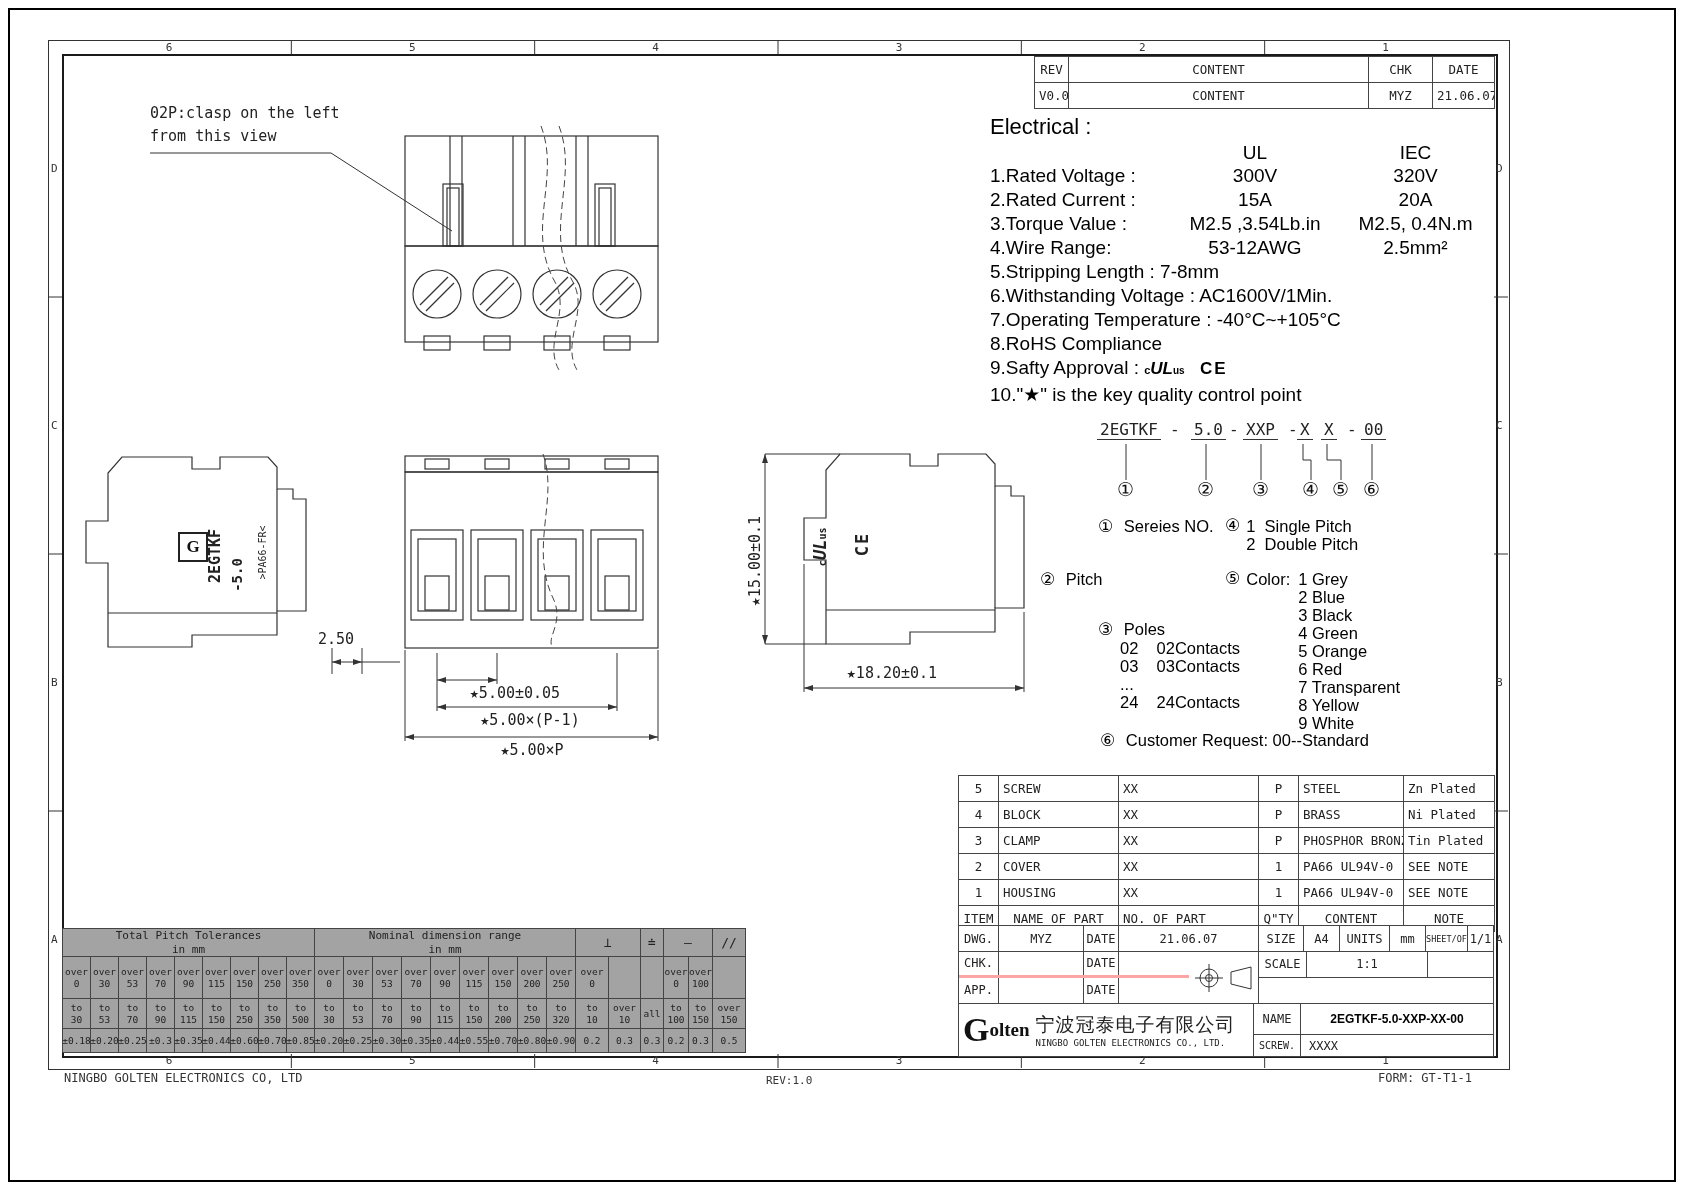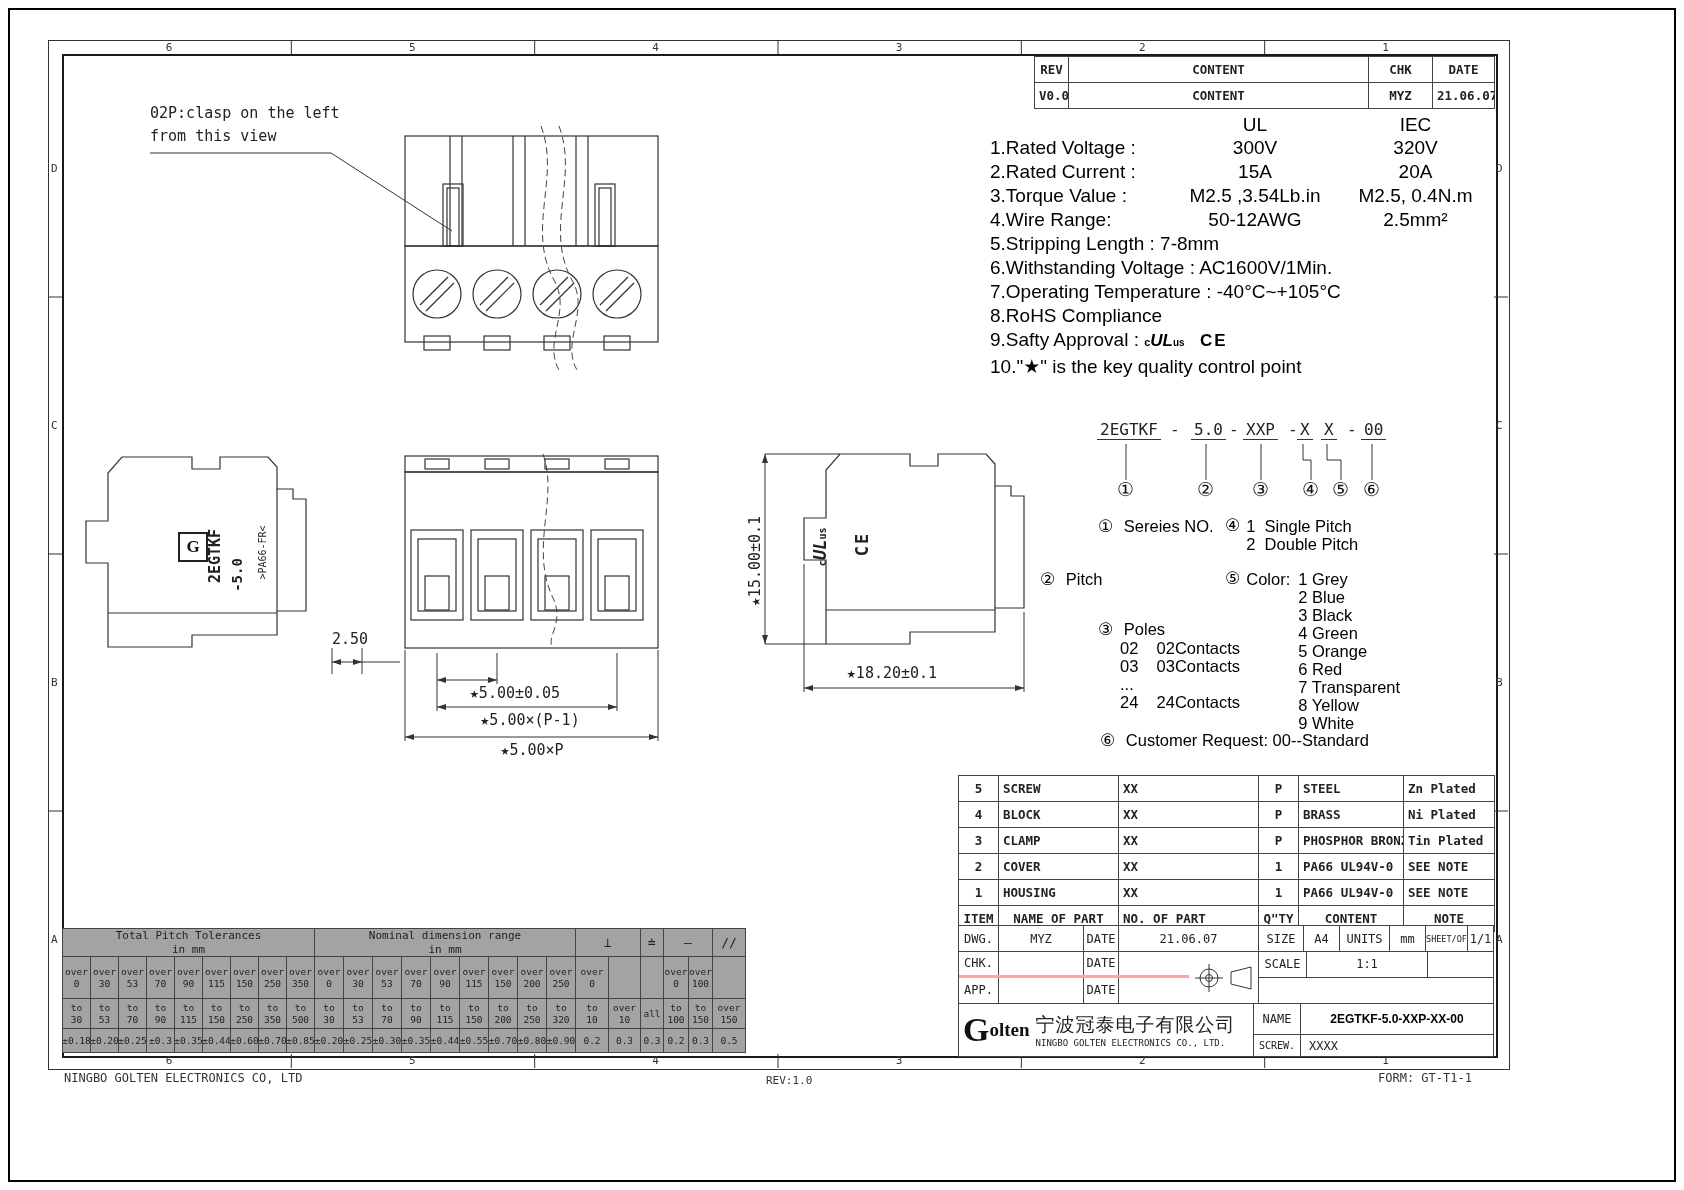--- a/index.html
+++ b/index.html
@@ -41,7 +41,7 @@
   
   table.cadtbl{border-collapse:collapse;table-layout:fixed;}
   table.cadtbl td{border:1px solid #444;font-size:12.5px;padding:0 4px;height:25px;
-     overflow:hidden;white-space:nowrap;color:#222;font-weight:bold;}
+     overflow:hidden;white-space:nowrap;color:#222;}
   
   #tblock{left:958px;top:925px;width:536px;border:1px solid #444;box-sizing:border-box;background:#fff;}
   .tb-row{display:flex;border-bottom:1px solid #444;box-sizing:border-box;}

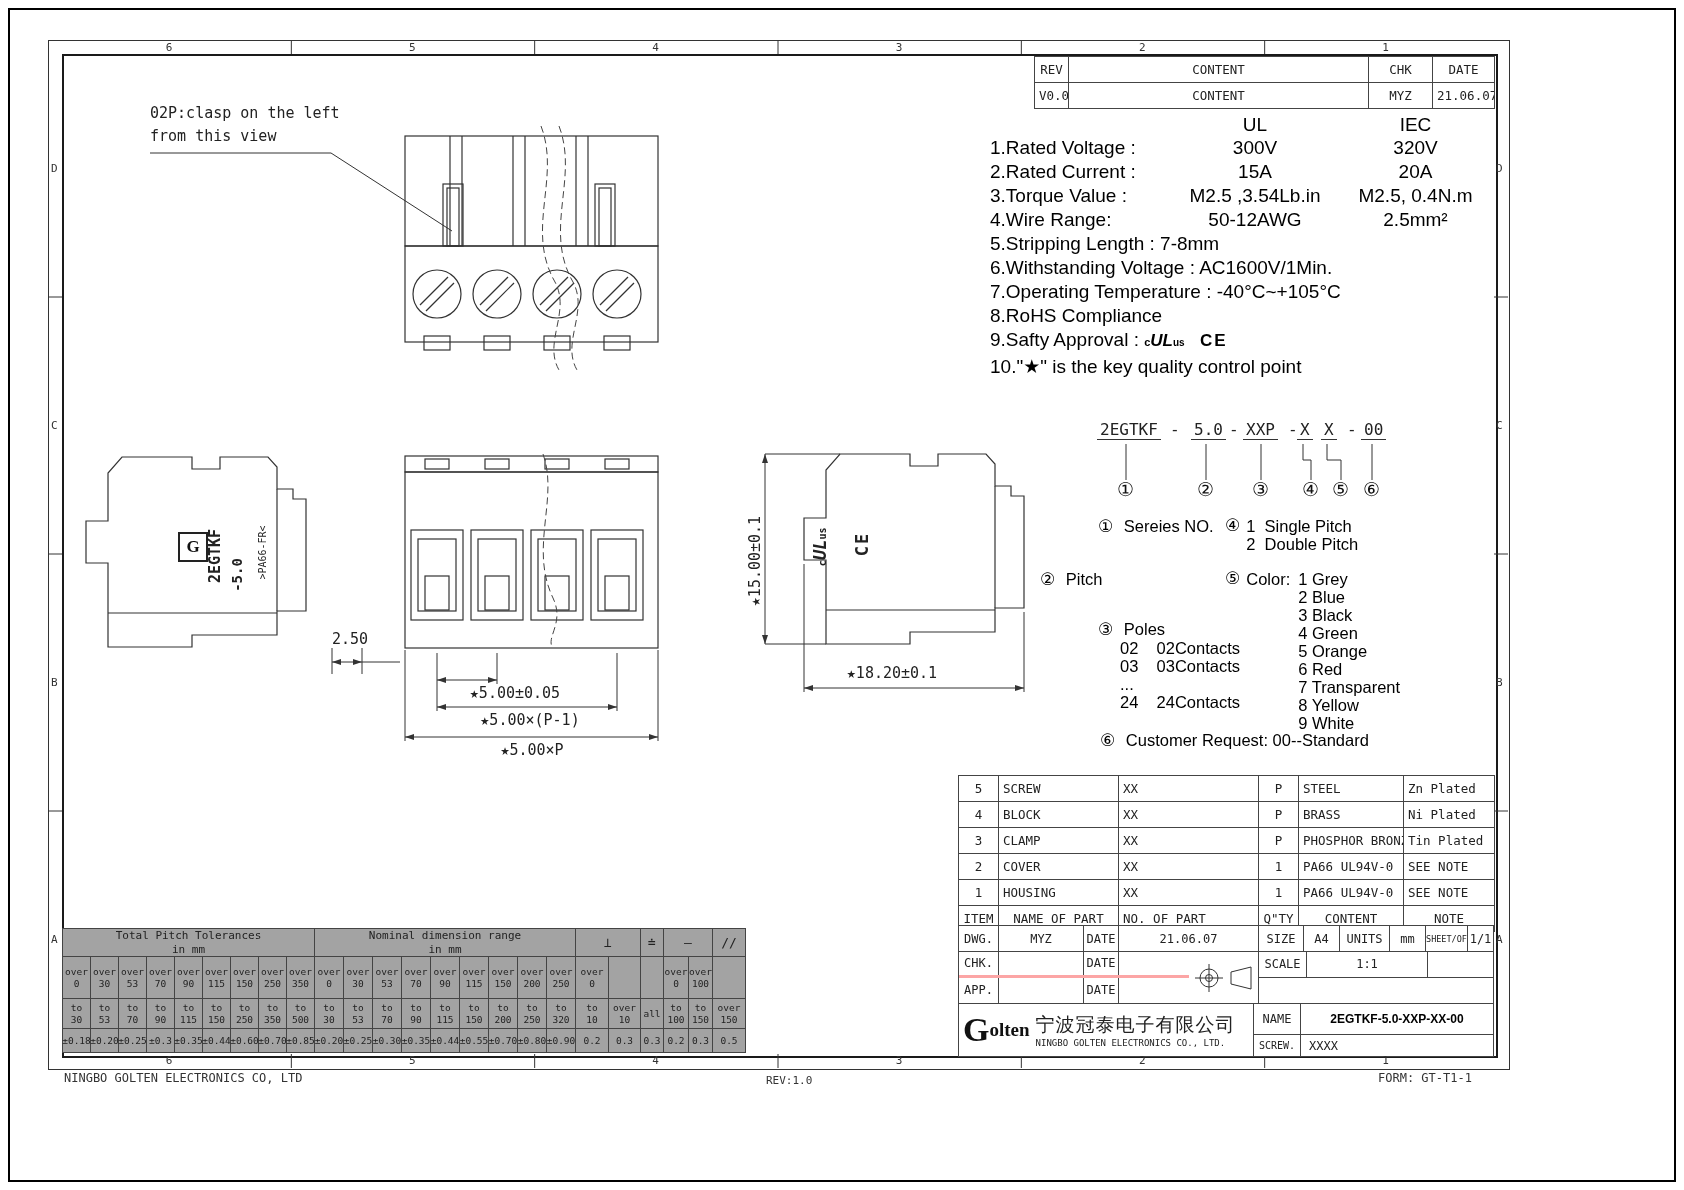--- a/index.html
+++ b/index.html
@@ -231,6 +231,7 @@
   <div class="dimtext cad" style="left:812px;top:664px;width:160px">★18.20±0.1</div>
 
   <div id="electrical" class="abs sans">
+    <div class="title">Electrical :</div>
     <div class="e-grid">
       <span class="e-hdr" style="grid-column:2">UL</span>
       <span class="e-hdr" style="grid-column:3">IEC</span>

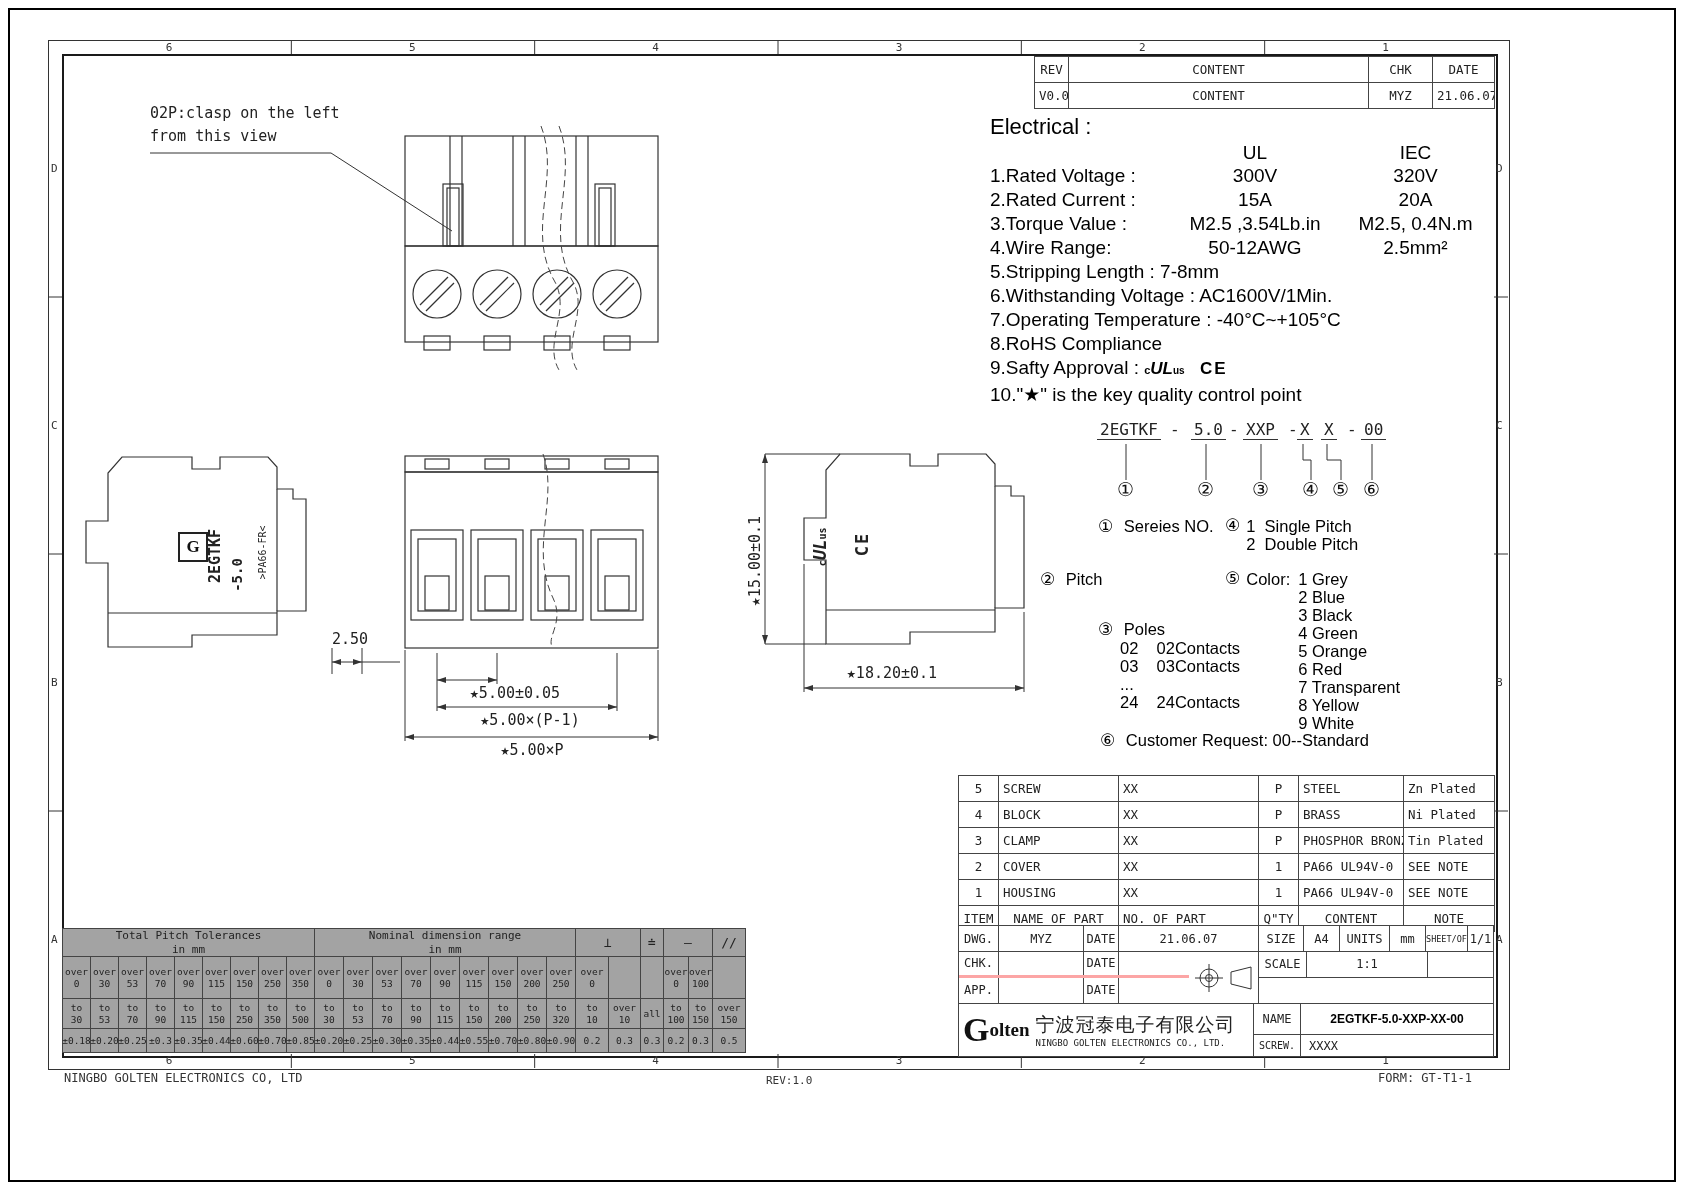--- a/index.html
+++ b/index.html
@@ -245,7 +245,7 @@
       <span class="e-ul">M2.5 ,3.54Lb.in</span>
       <span class="e-iec">M2.5, 0.4N.m</span>
       <span class="e-lab">4.Wire Range:</span>
-      <span class="e-ul">50-12AWG</span>
+      <span class="e-ul">53-12AWG</span>
       <span class="e-iec">2.5mm²</span>
       <span class="e-full">5.Stripping Length : 7-8mm</span>
       <span class="e-full">6.Withstanding Voltage : AC1600V/1Min.</span>

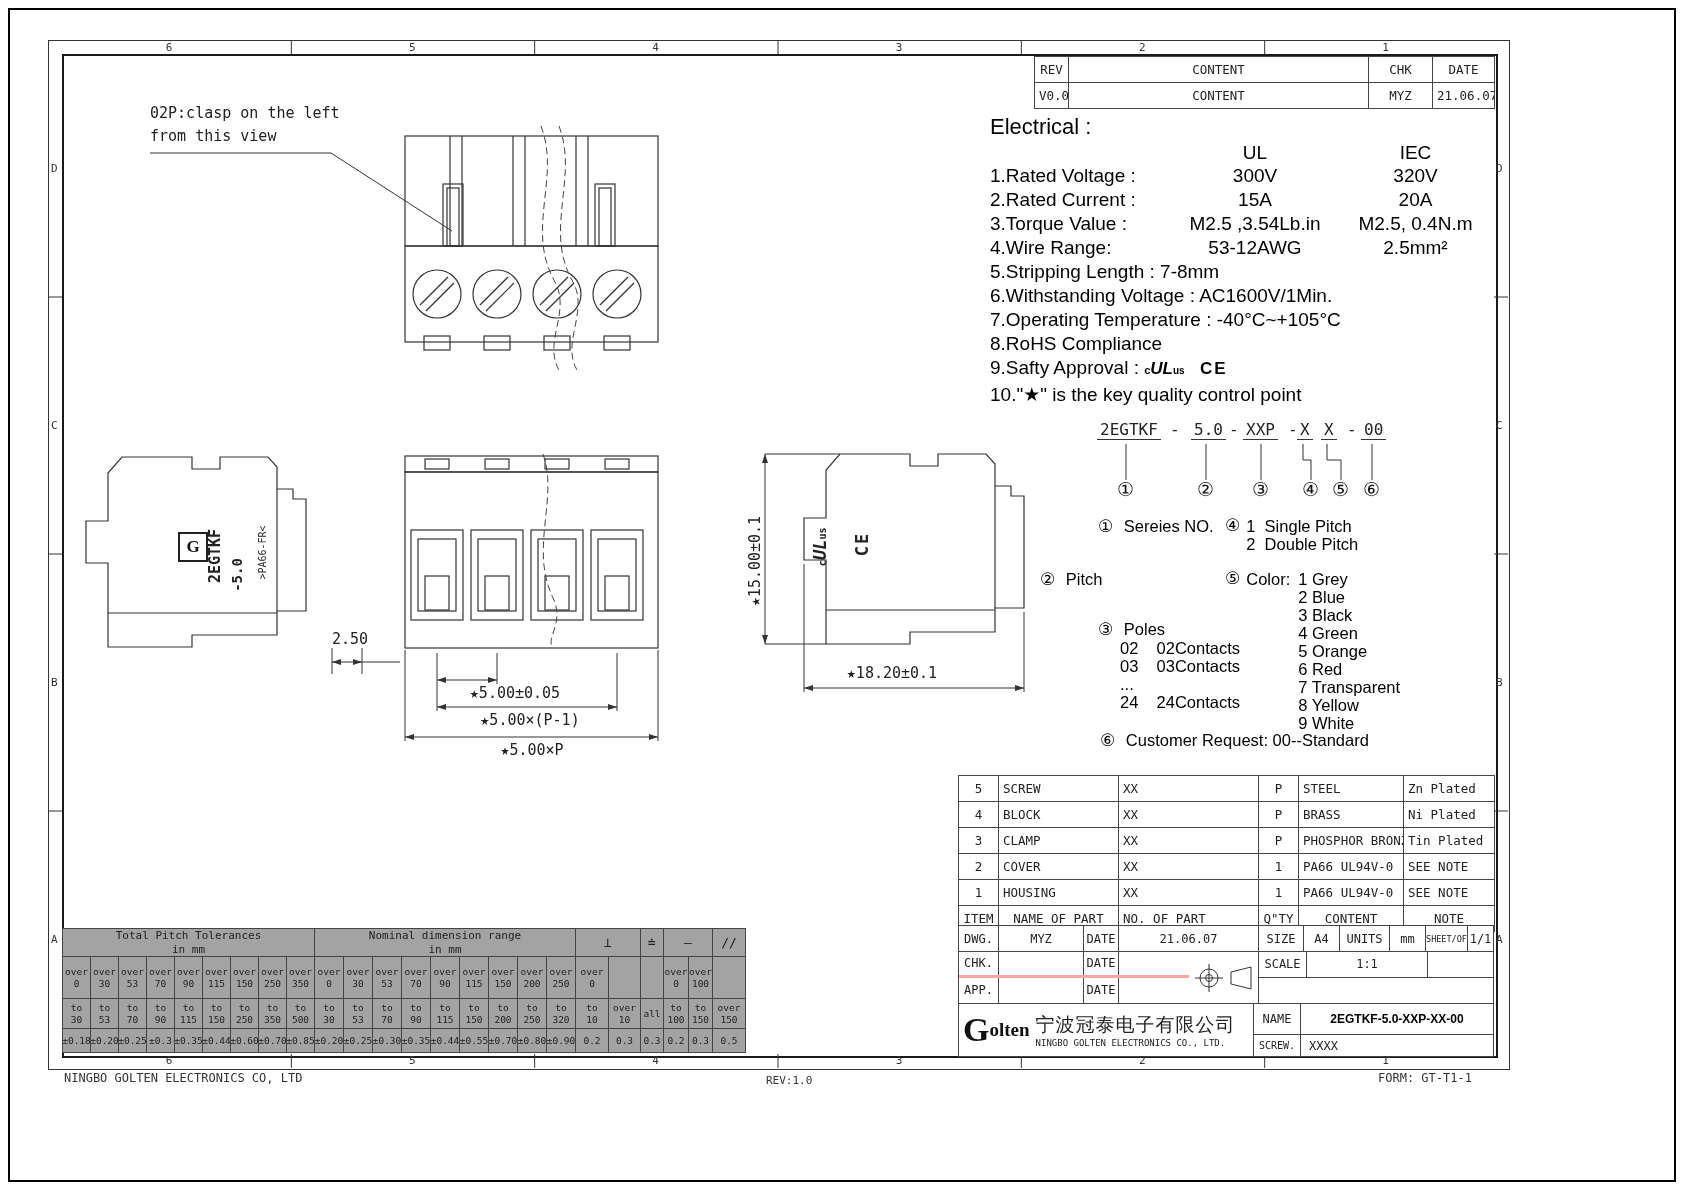--- a/index.html
+++ b/index.html
@@ -159,7 +159,7 @@
     <path class="ar" d="M14,30 l9,-3 v6 z"></path>
       <path class="ar" d="M44,30 l-9,-3 v6 z"></path>
   </svg>
-  <div class="dimtext cad" style="left:318px;top:630px;width:64px;text-align:center">2.50</div>
+  <div class="dimtext cad" style="left:318px;top:630px;width:64px;text-align:left">2.50</div>
 
   <svg class="abs" style="left:393px;top:448px" width="270" height="312" viewBox="0 0 270 312">
     <g class="ln">

